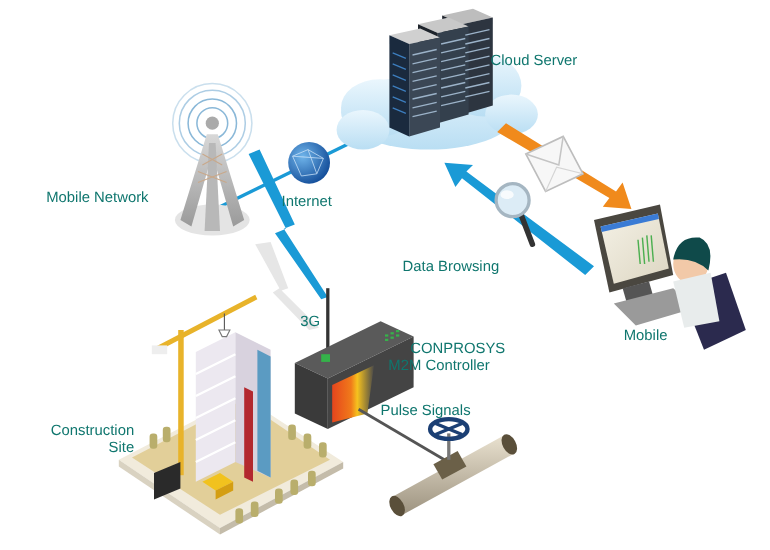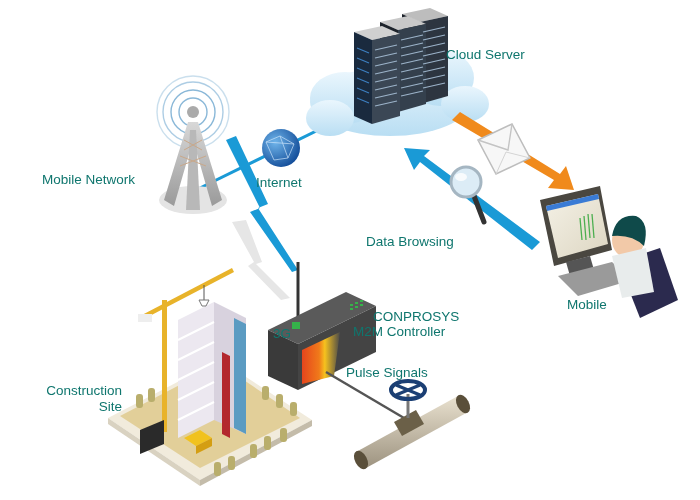--- a/index.html
+++ b/index.html
@@ -250,7 +250,7 @@
 <div class="lbl" style="left:42px; top:172px;">Mobile Network</div>
 <div class="lbl" style="left:256px; top:175px;text-align:center;">Internet</div>
 <div class="lbl" style="left:366px; top:200px;margin-top:34px;">Data Browsing</div>
-<div class="lbl" style="left:273px; top:284px;margin-top:42px;">3G</div>
+<div class="lbl" style="left:273px; top:284px;">3G</div>
 <div class="lbl" style="left:373px; top:309px;">CONPROSYS</div>
 <div class="lbl" style="left:353px; top:324px;">M2M Controller</div>
 <div class="lbl" style="left:567px; top:297px;">Mobile</div>

